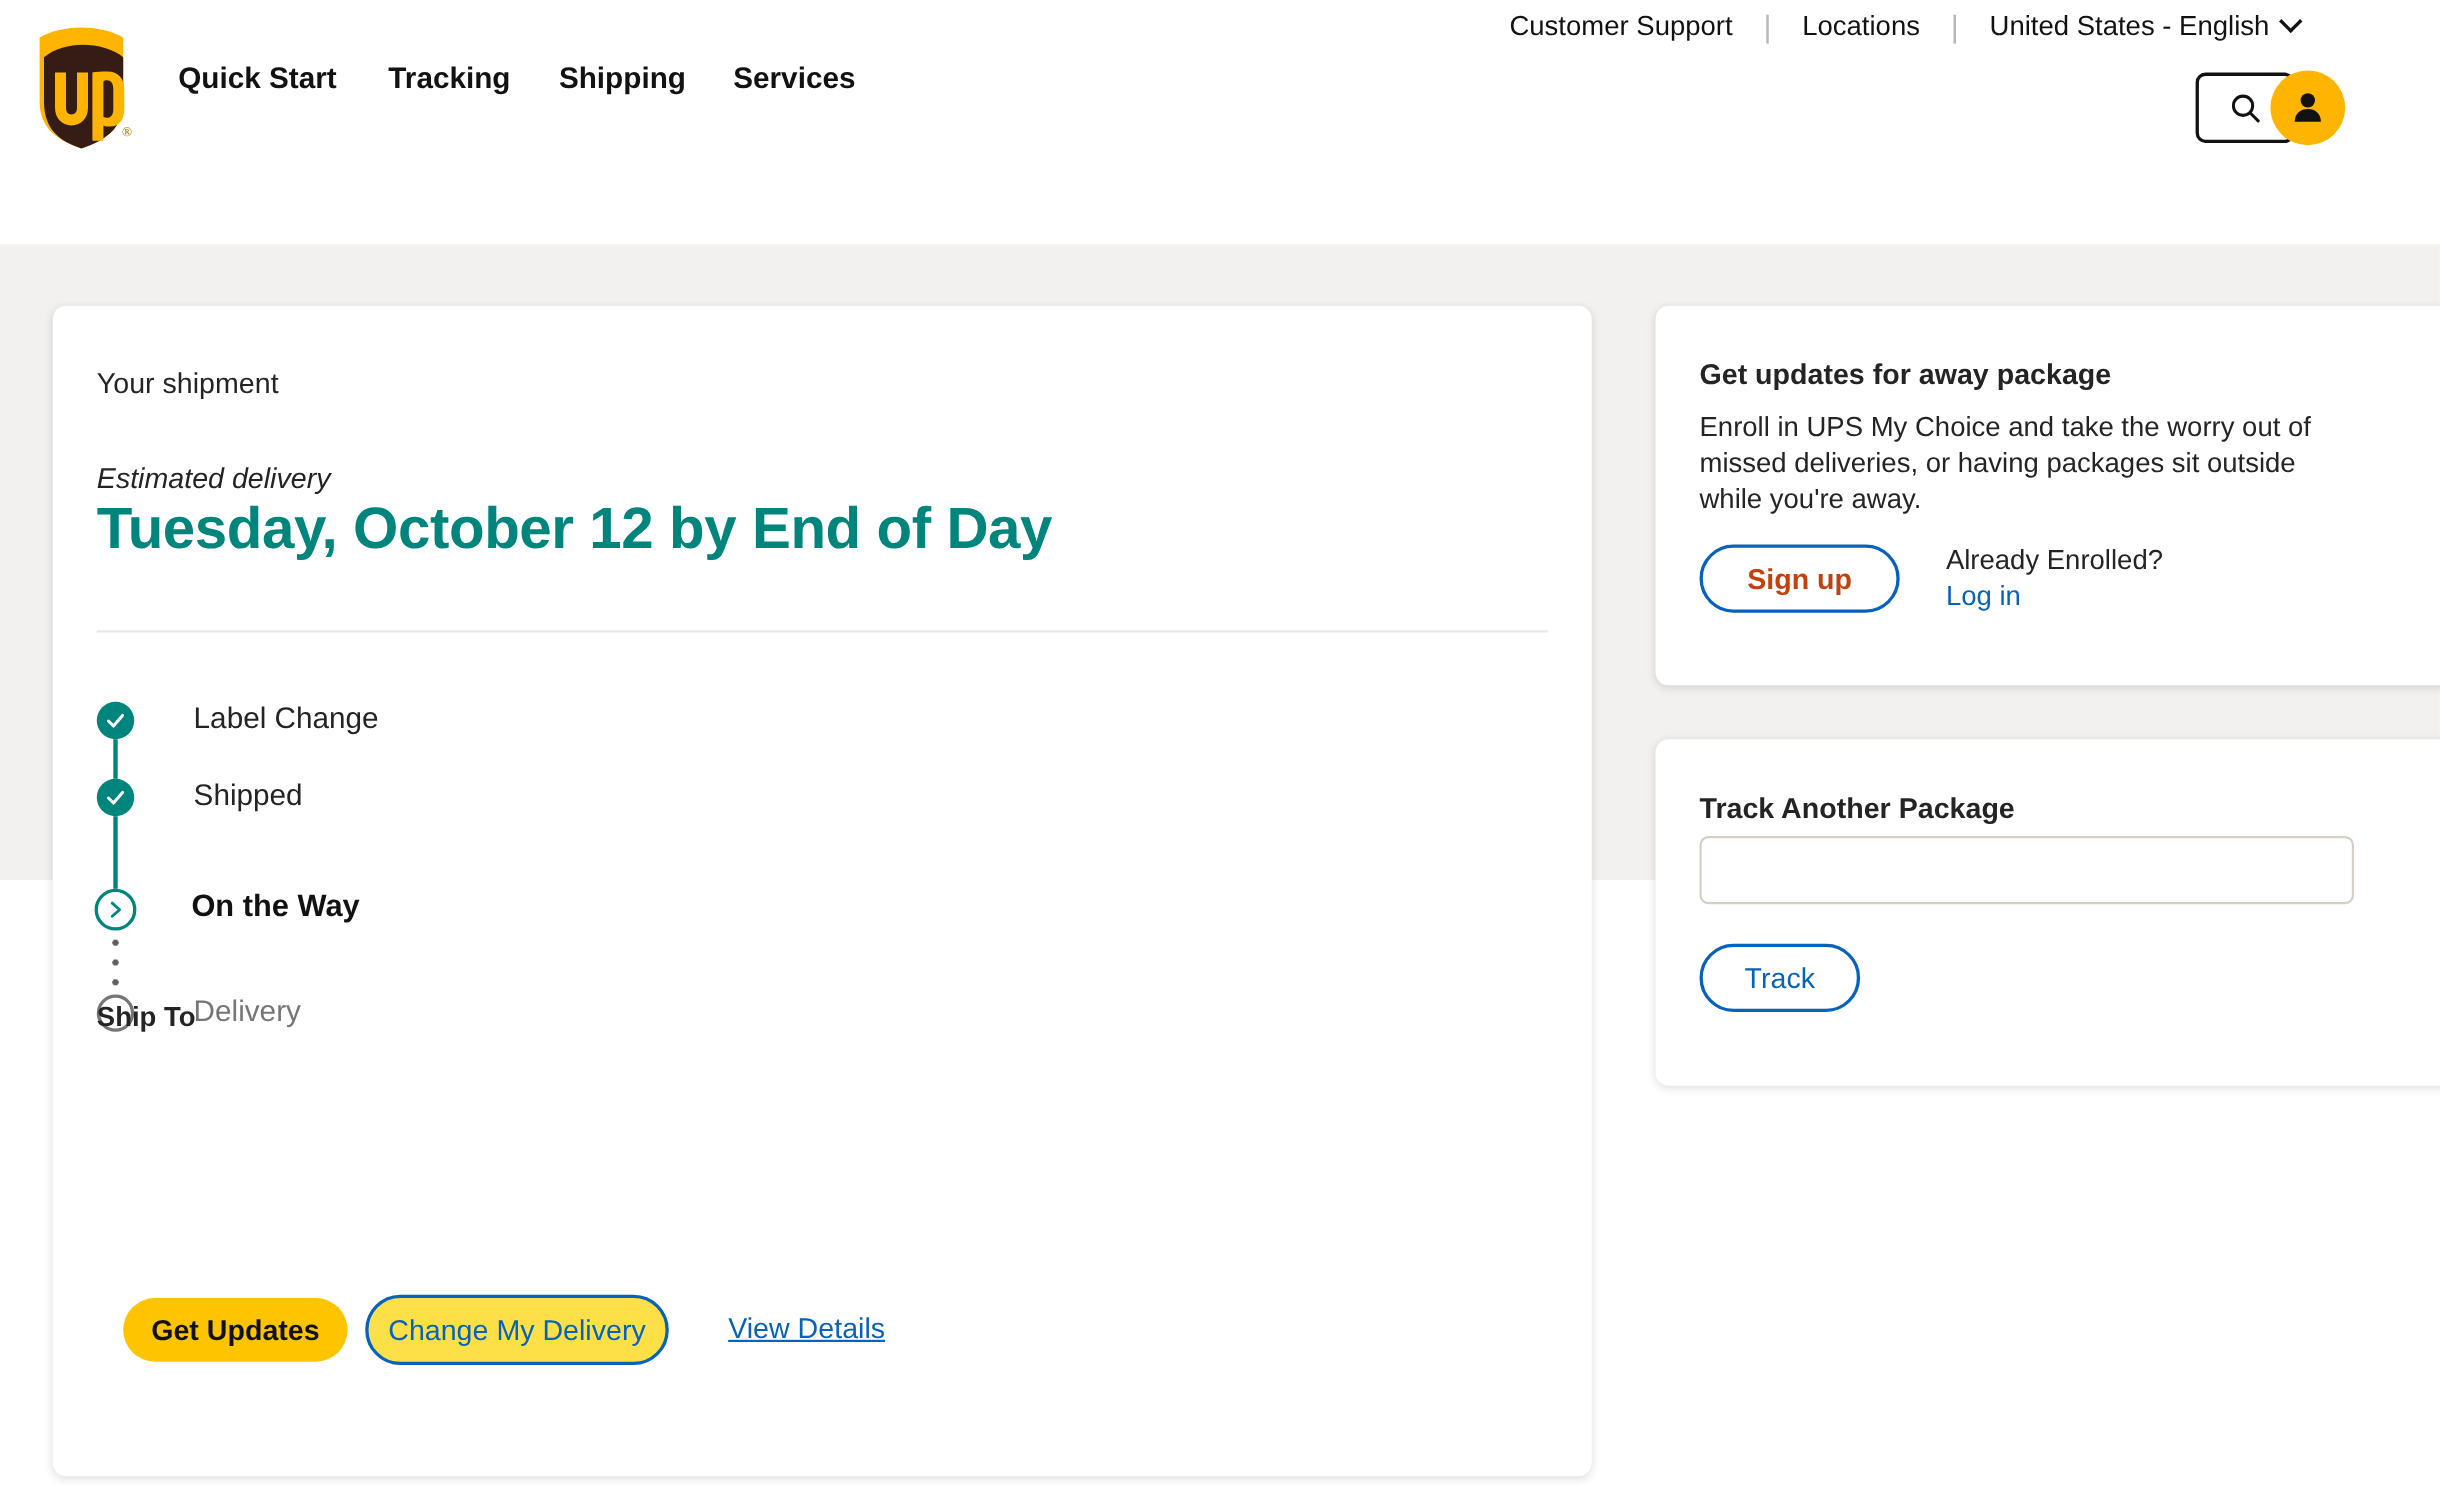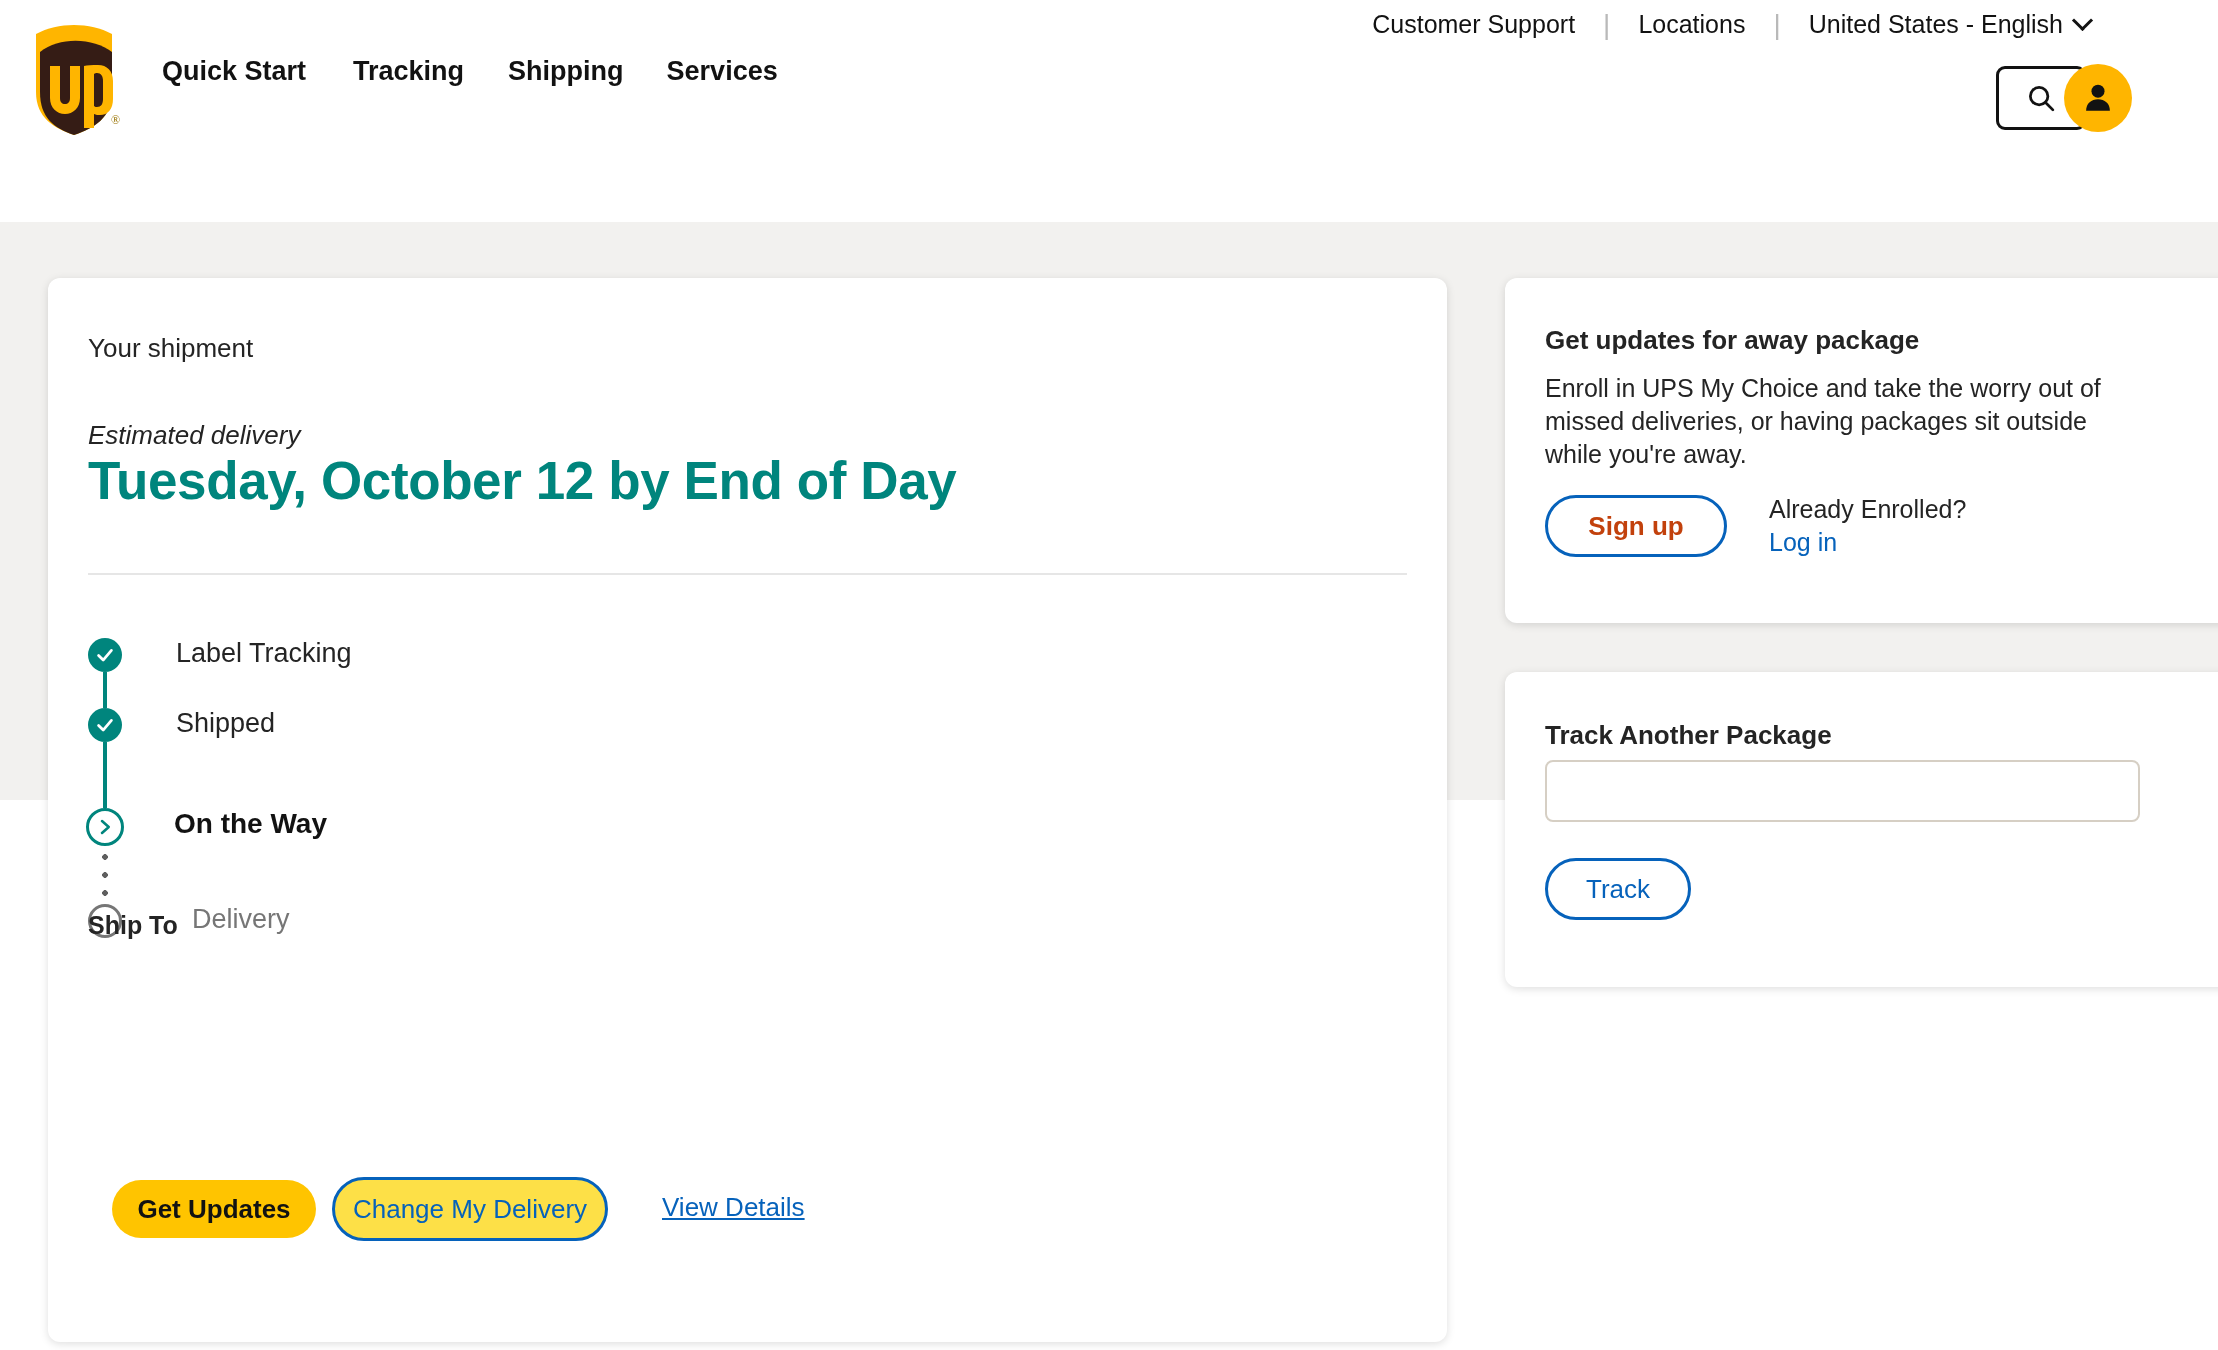--- a/index.html
+++ b/index.html
@@ -293,7 +293,7 @@
         </svg>
       </div>
     </div>
-    <div class="track-label" style="left:88px; top:0px;">Label Tracking</div>
+    <div class="track-label" style="left:88px; top:0px;">Label Change</div>
 
     <div class="track-node" style="top:70px;">
       <div class="node-done">

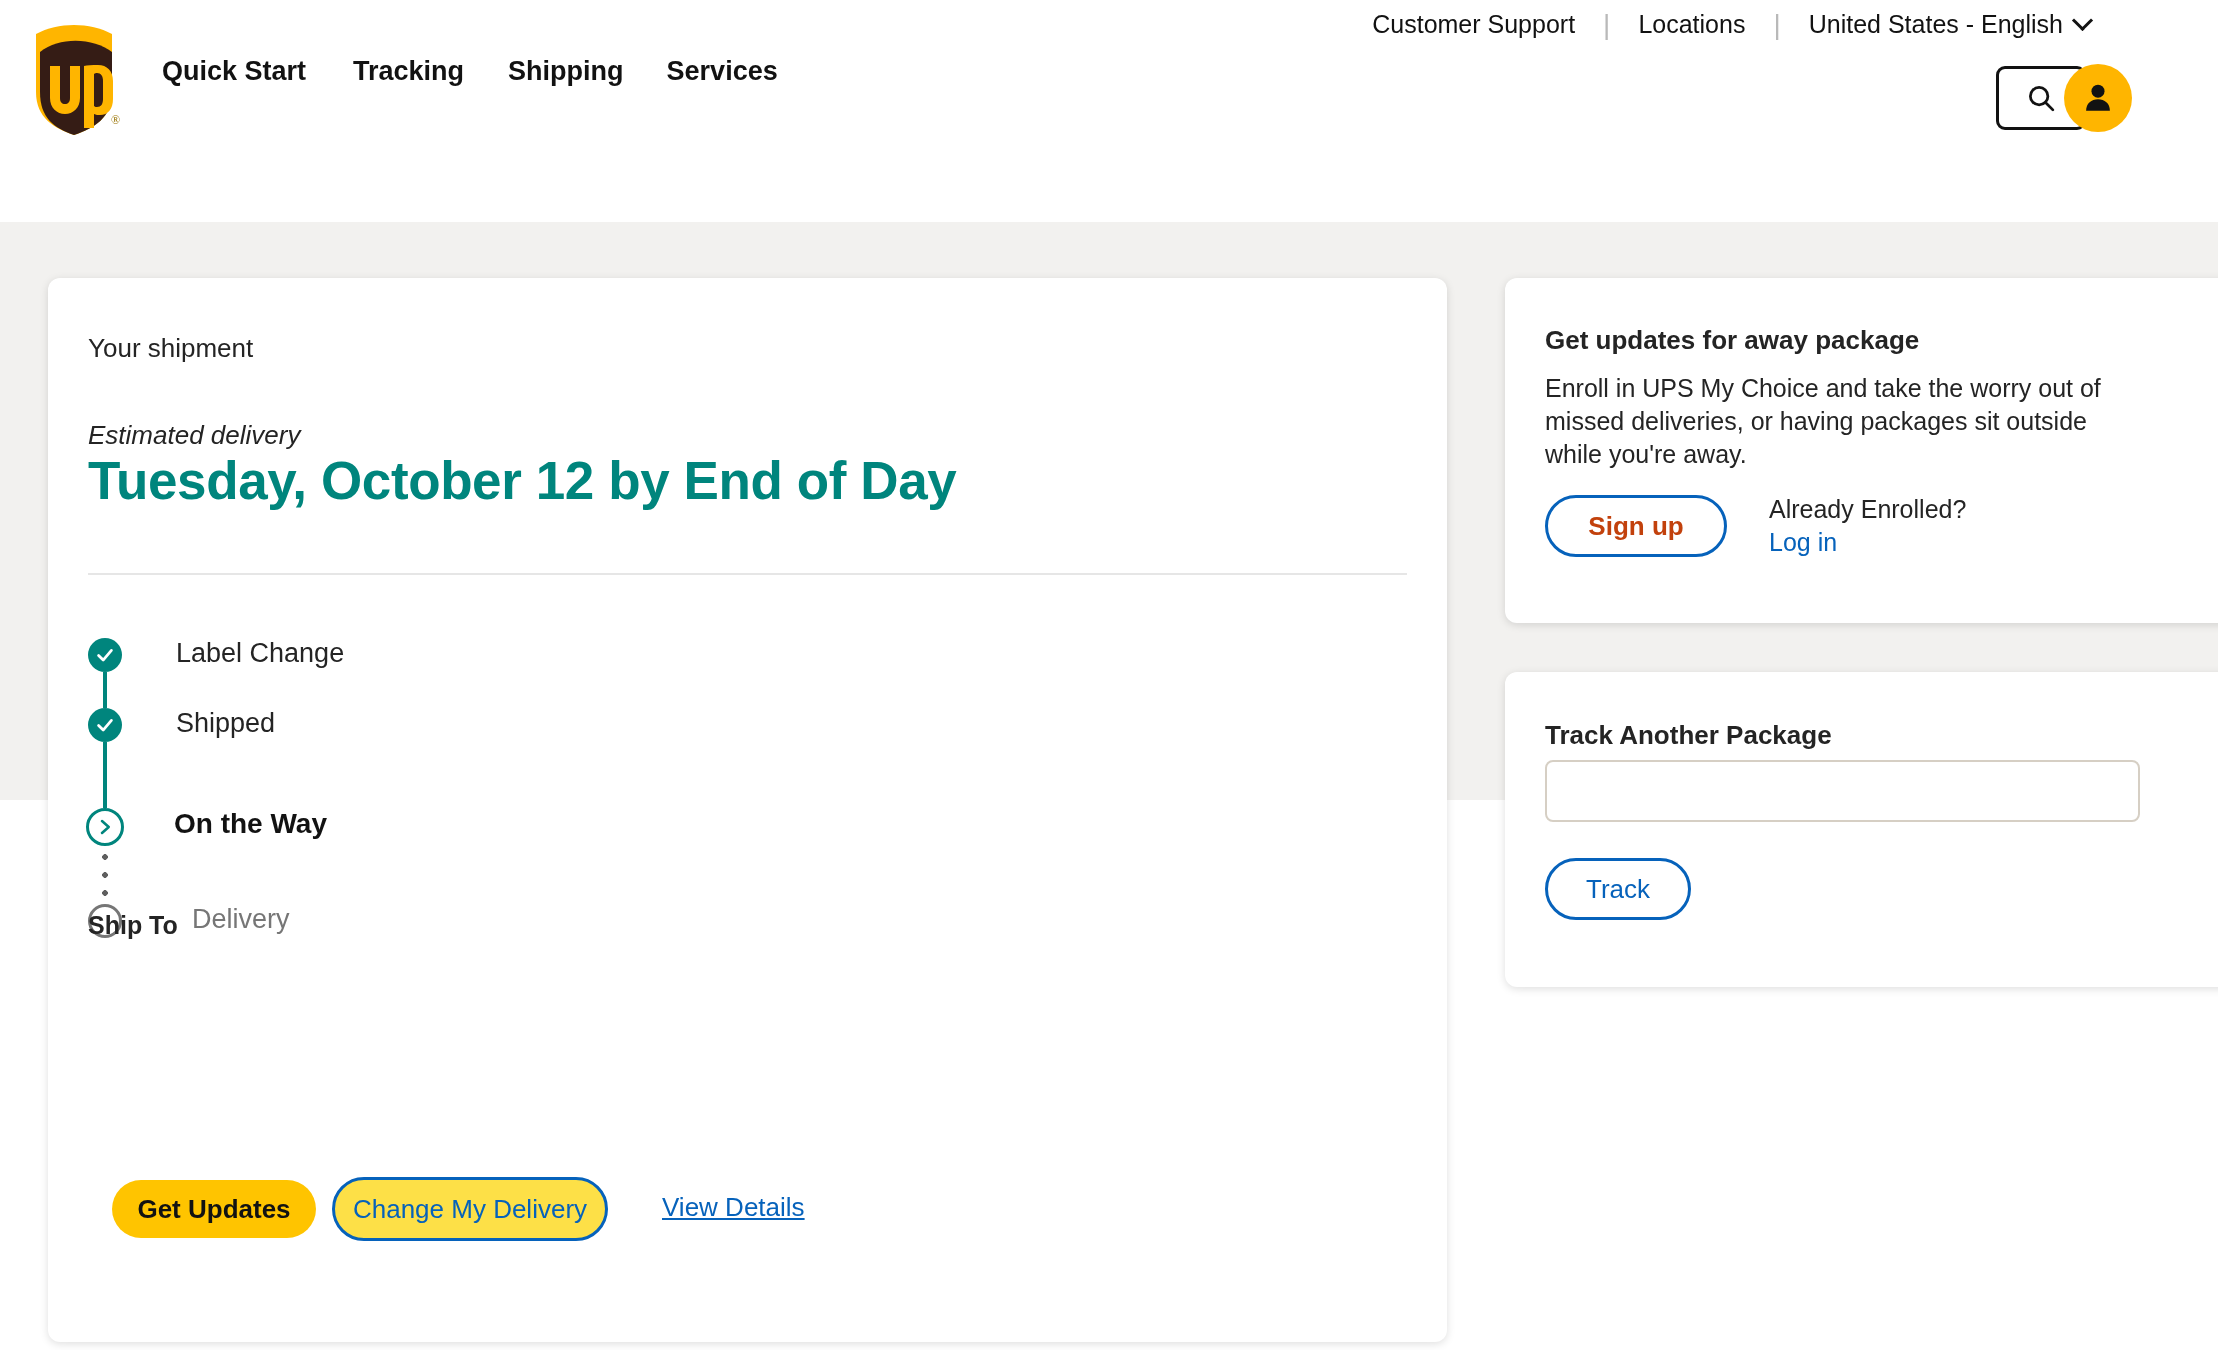--- a/index.html
+++ b/index.html
@@ -316,7 +316,7 @@
     <div class="track-node" style="top:266px;">
       <div class="node-future"></div>
     </div>
-    <div class="track-label future" style="left:104px; top:266px;">Delivery</div>
+    <div class="track-label future" style="left:88px; top:266px;">Delivery</div>
   </div>
 
   <div class="ship-to">Ship To</div>

